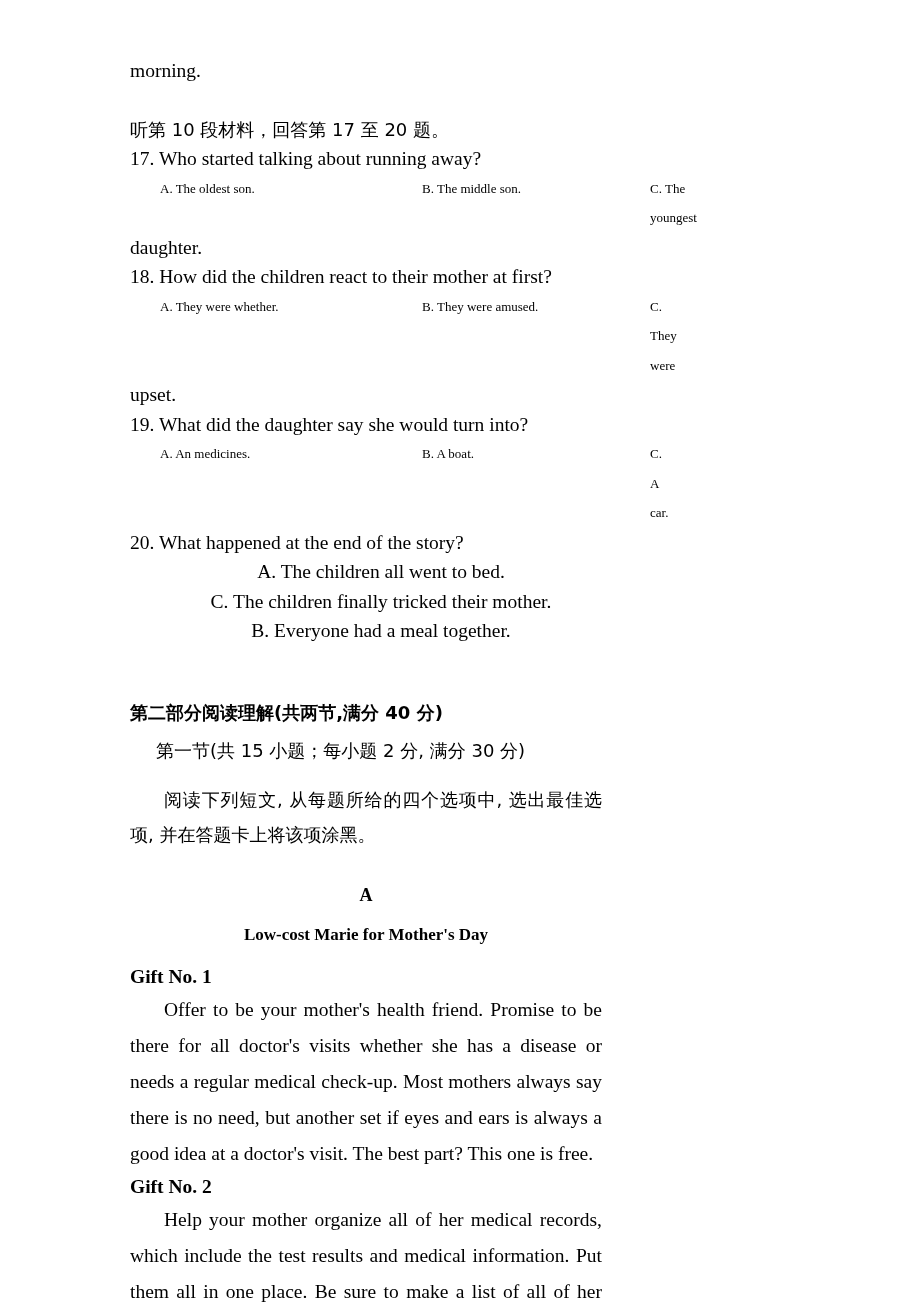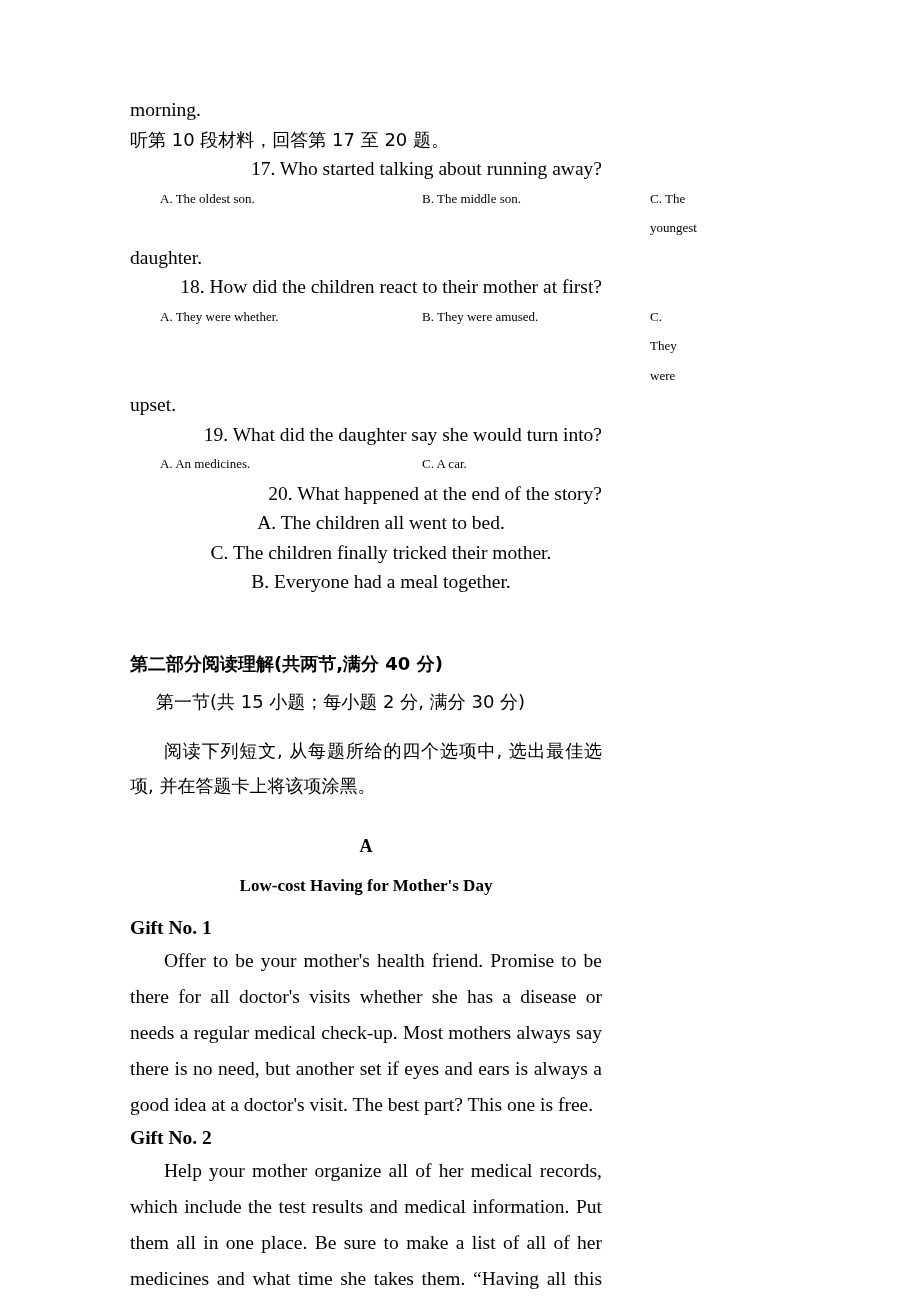--- a/index.html
+++ b/index.html
@@ -20,7 +20,7 @@
     width: 732px;
     height: 1302px;
     box-sizing: border-box;
-    padding: 95px 130px 0 130px;
+    padding: 56px 130px 0 130px;
     overflow: hidden;
   }
 

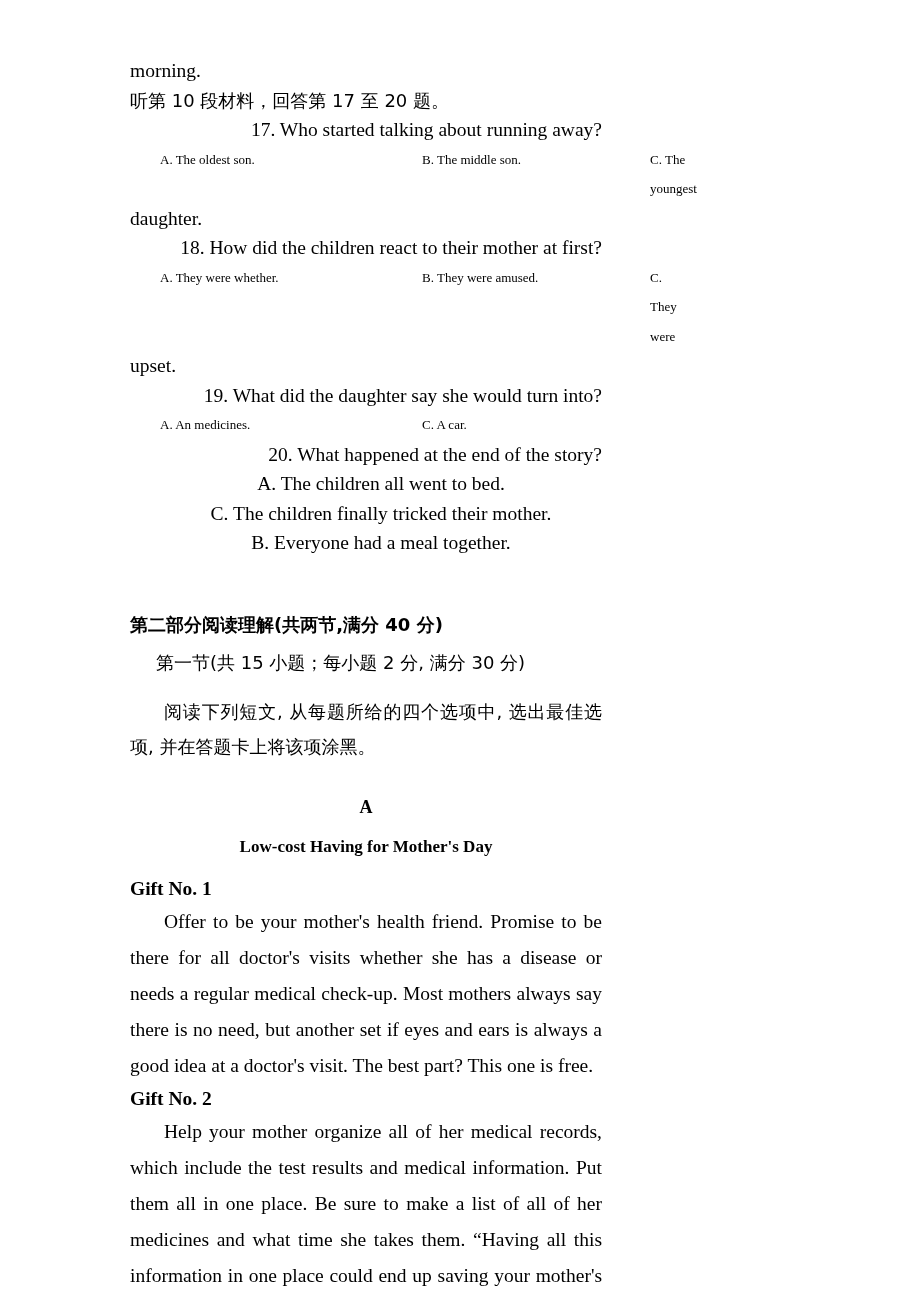--- a/index.html
+++ b/index.html
@@ -35,6 +35,7 @@
     font-family: "DejaVu Sans", "Liberation Sans", sans-serif;
     font-size: 18px;
     line-height: 29.5px;
+    margin-top: 29px;
   }
 
   .q-line {

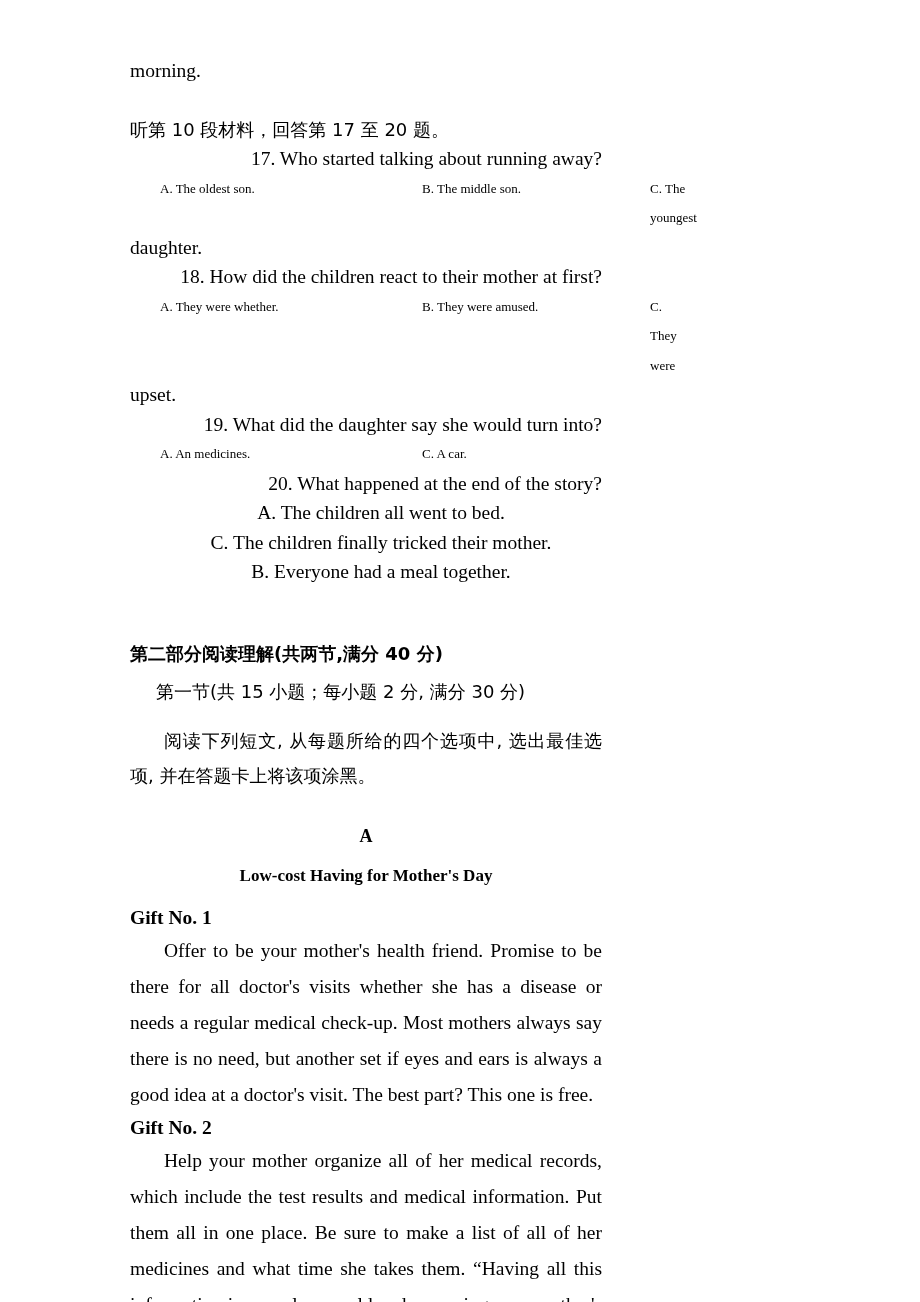--- a/index.html
+++ b/index.html
@@ -41,7 +41,6 @@
   .q-line {
     font-size: 19.5px;
     line-height: 29.5px;
-    text-align: right;
   }
 
   

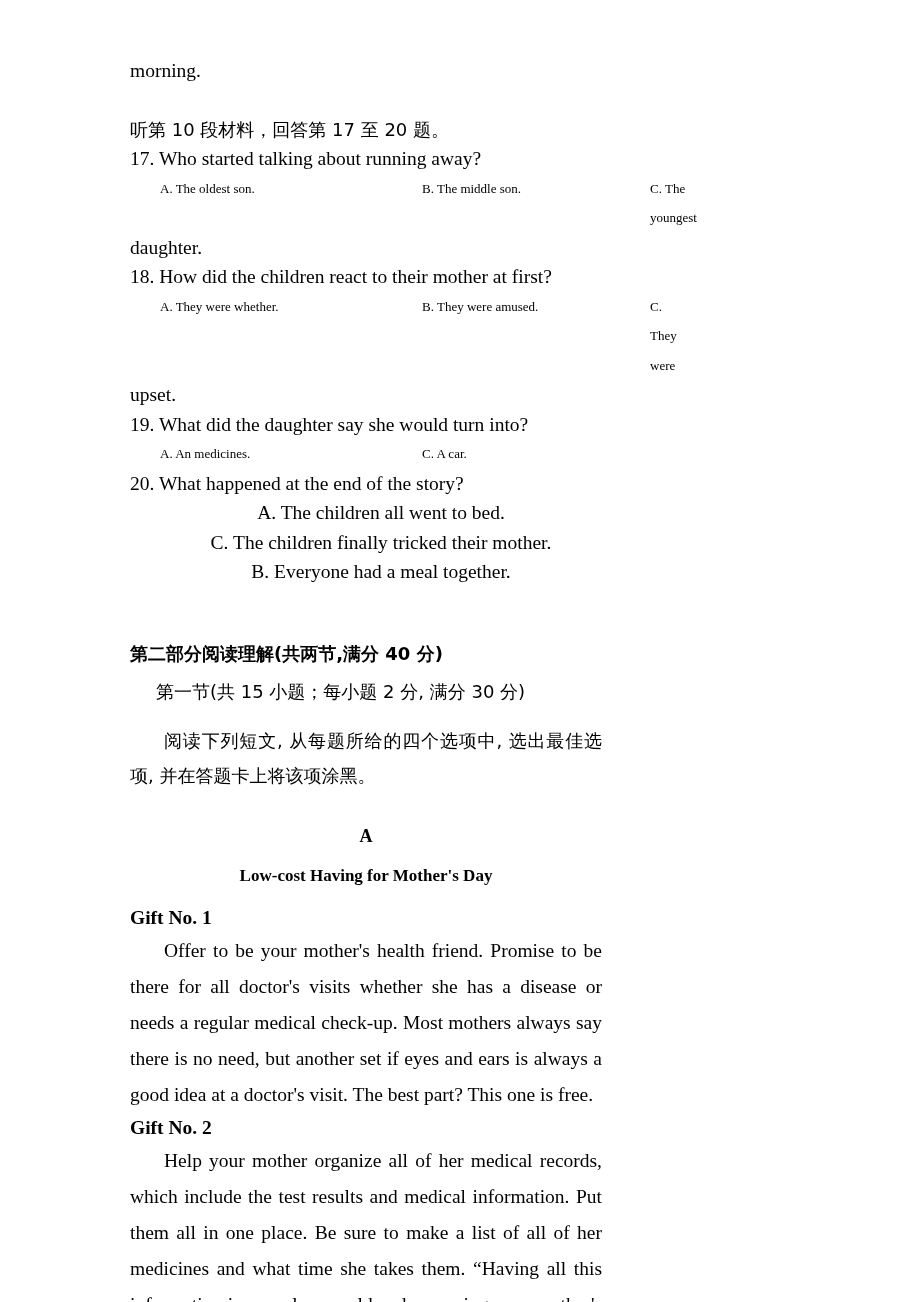--- a/index.html
+++ b/index.html
@@ -147,6 +147,7 @@
   <div class="q-line">19. What did the daughter say she would turn into?</div>
   <div class="opts">
     <span class="opt-a">A. An medicines.</span>
+    <span>B. A boat.</span>
     <span>C. A car.</span>
   </div>
 

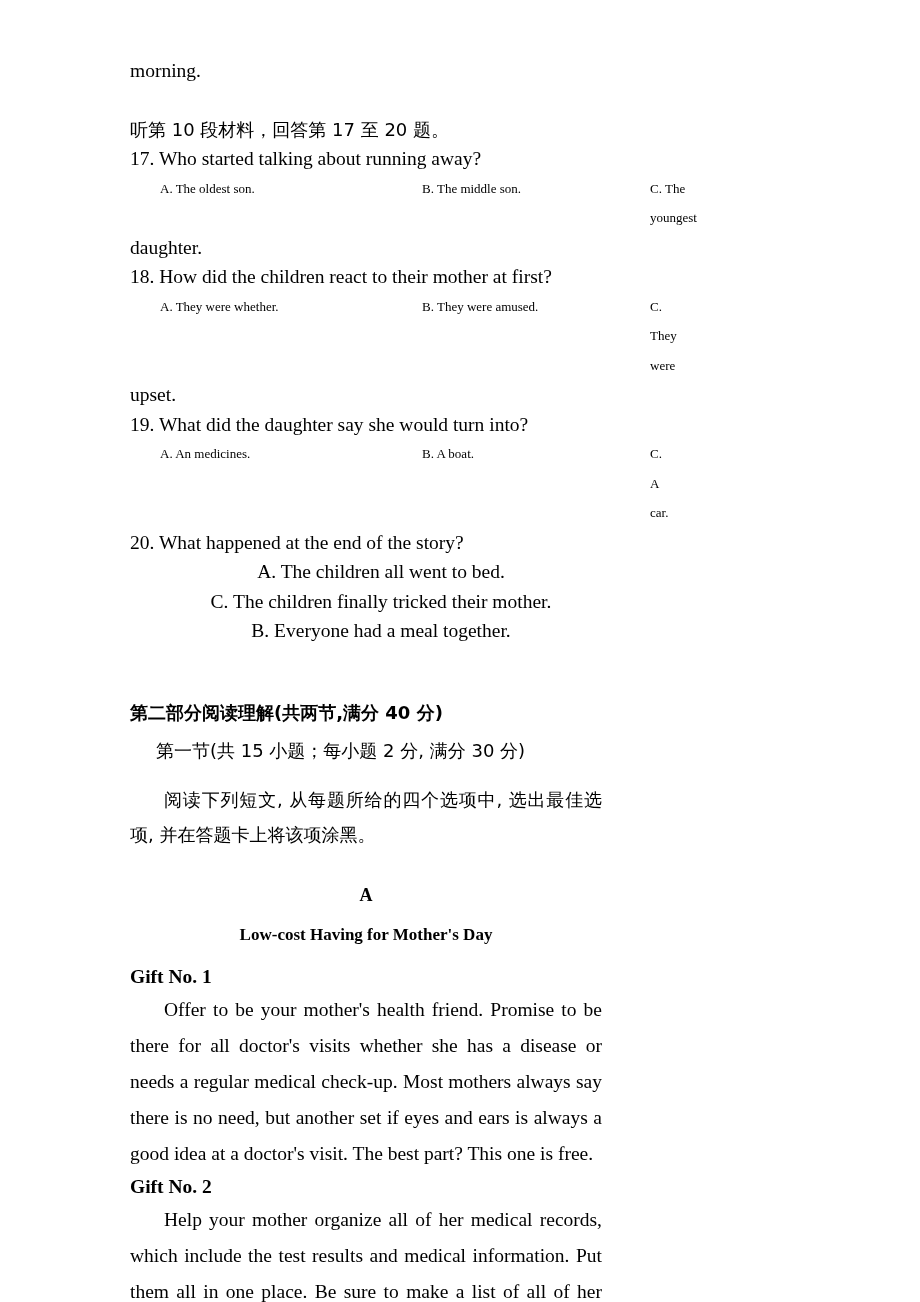--- a/index.html
+++ b/index.html
@@ -168,7 +168,7 @@
 
   <div class="center-letter">A</div>
   <div class="gap-mid"></div>
-  <div class="center-title">Low-cost Having for Mother's Day</div>
+  <div class="center-title">Low-cost Marie for Mother's Day</div>
   <div class="gap-mid"></div>
 
   <div class="gift-heading">Gift No. 1</div>

